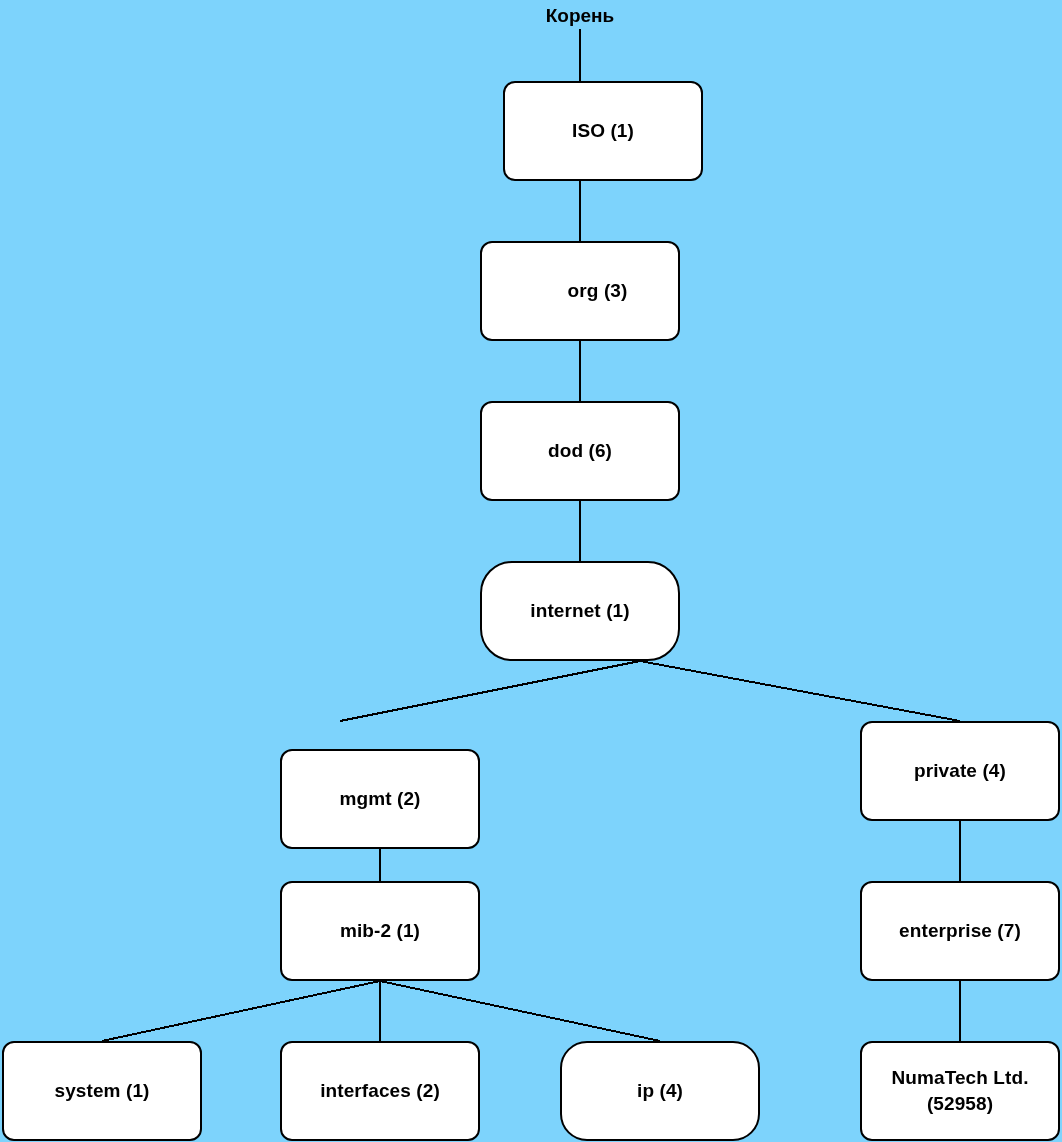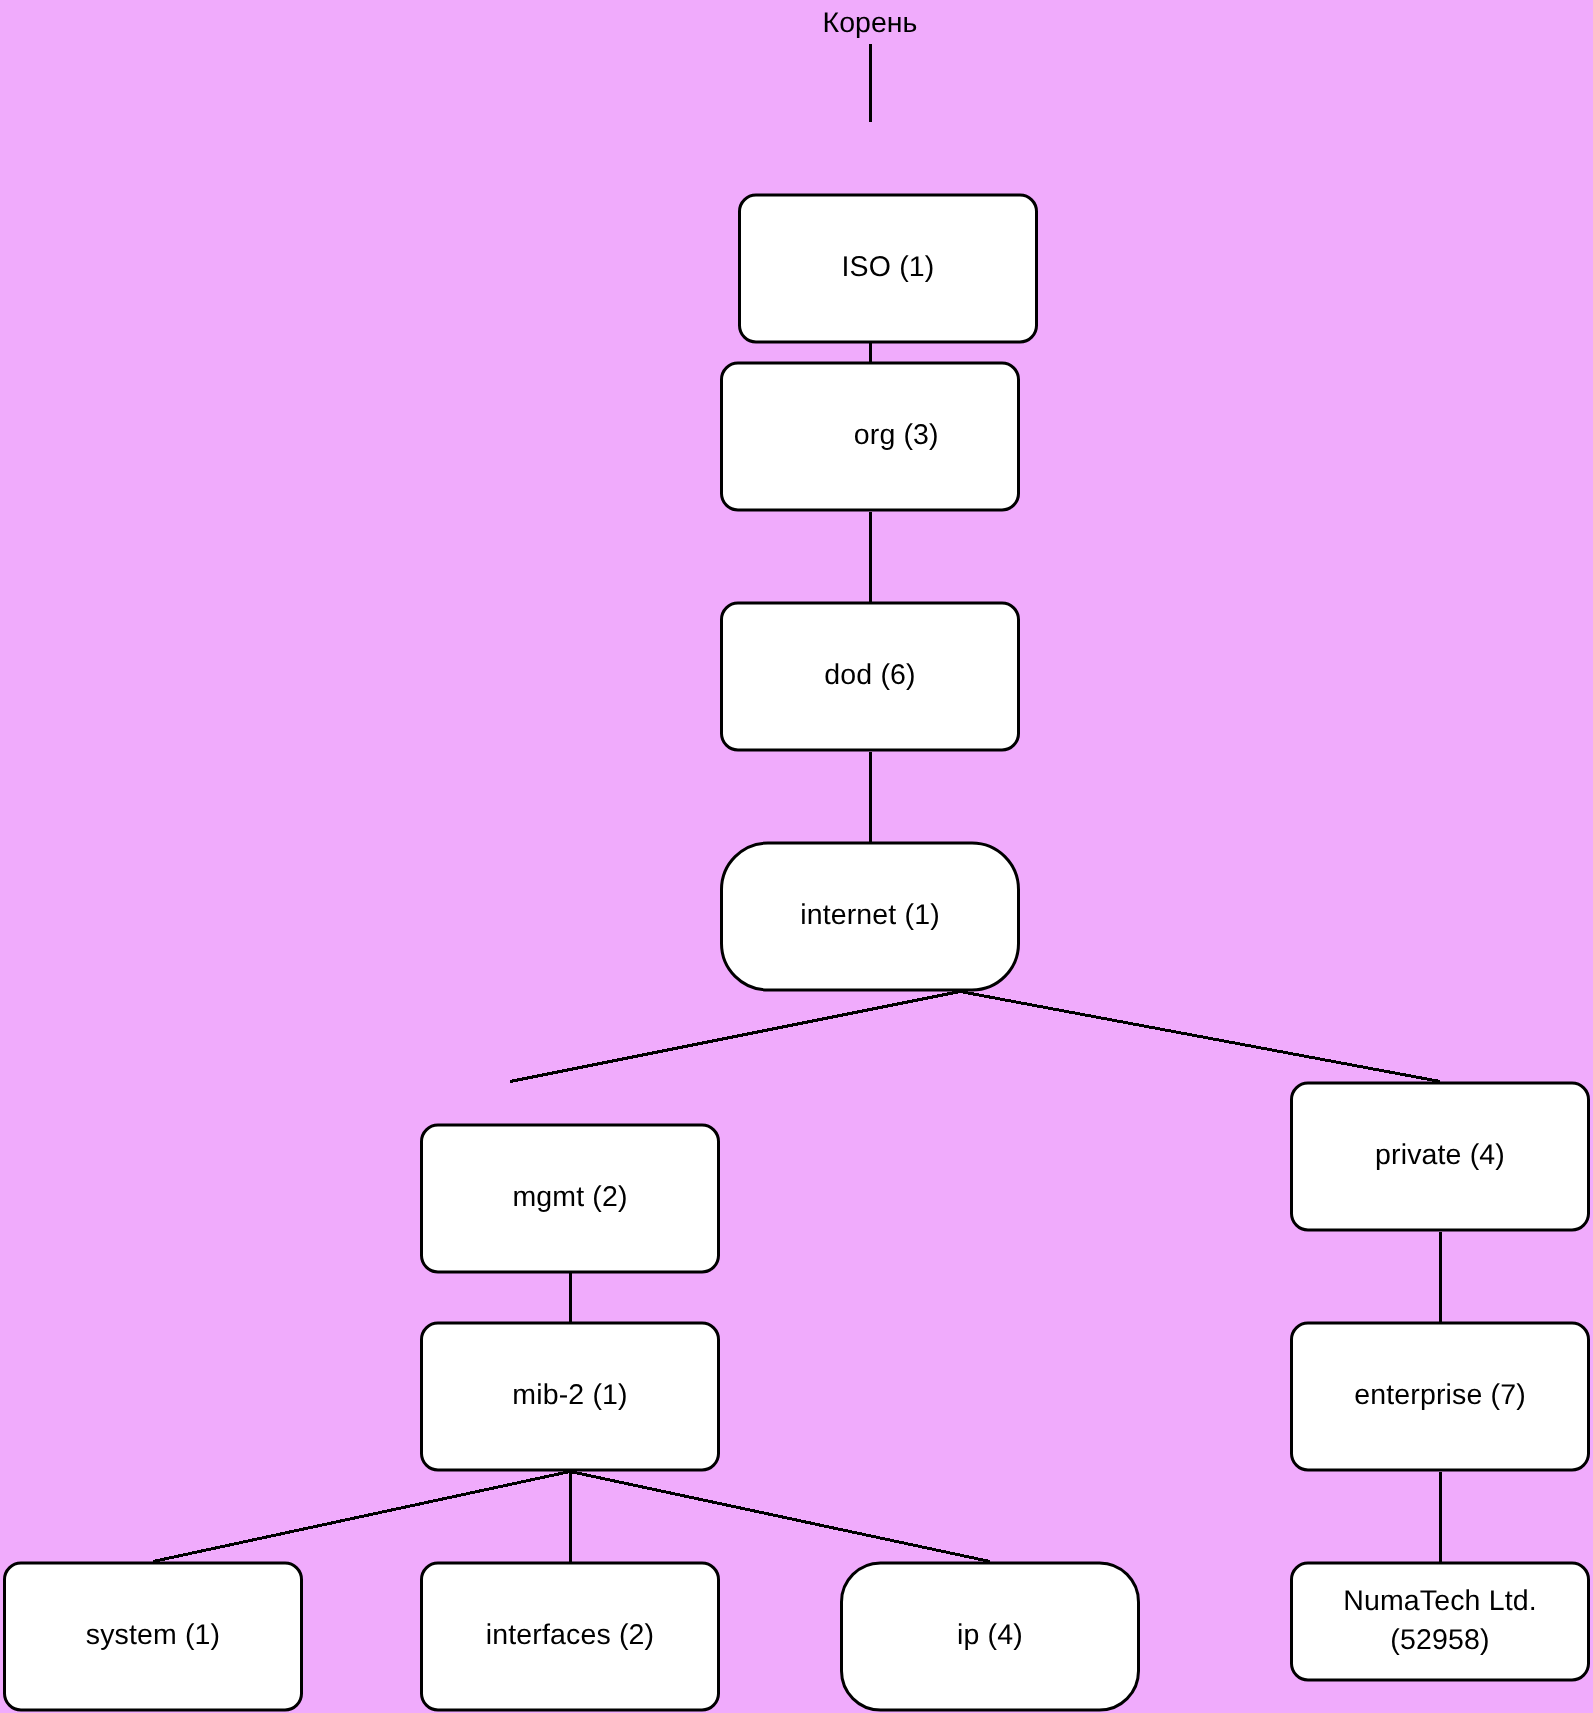--- a/index.html
+++ b/index.html
@@ -14,8 +14,9 @@
     position: relative;
     width: 1062px;
     height: 1142px;
-    background: #f0abfc;
+    background: #7dd3fc;
     overflow: hidden;
+    font-weight: bold;
   }
   #edge-layer {
     position: absolute;

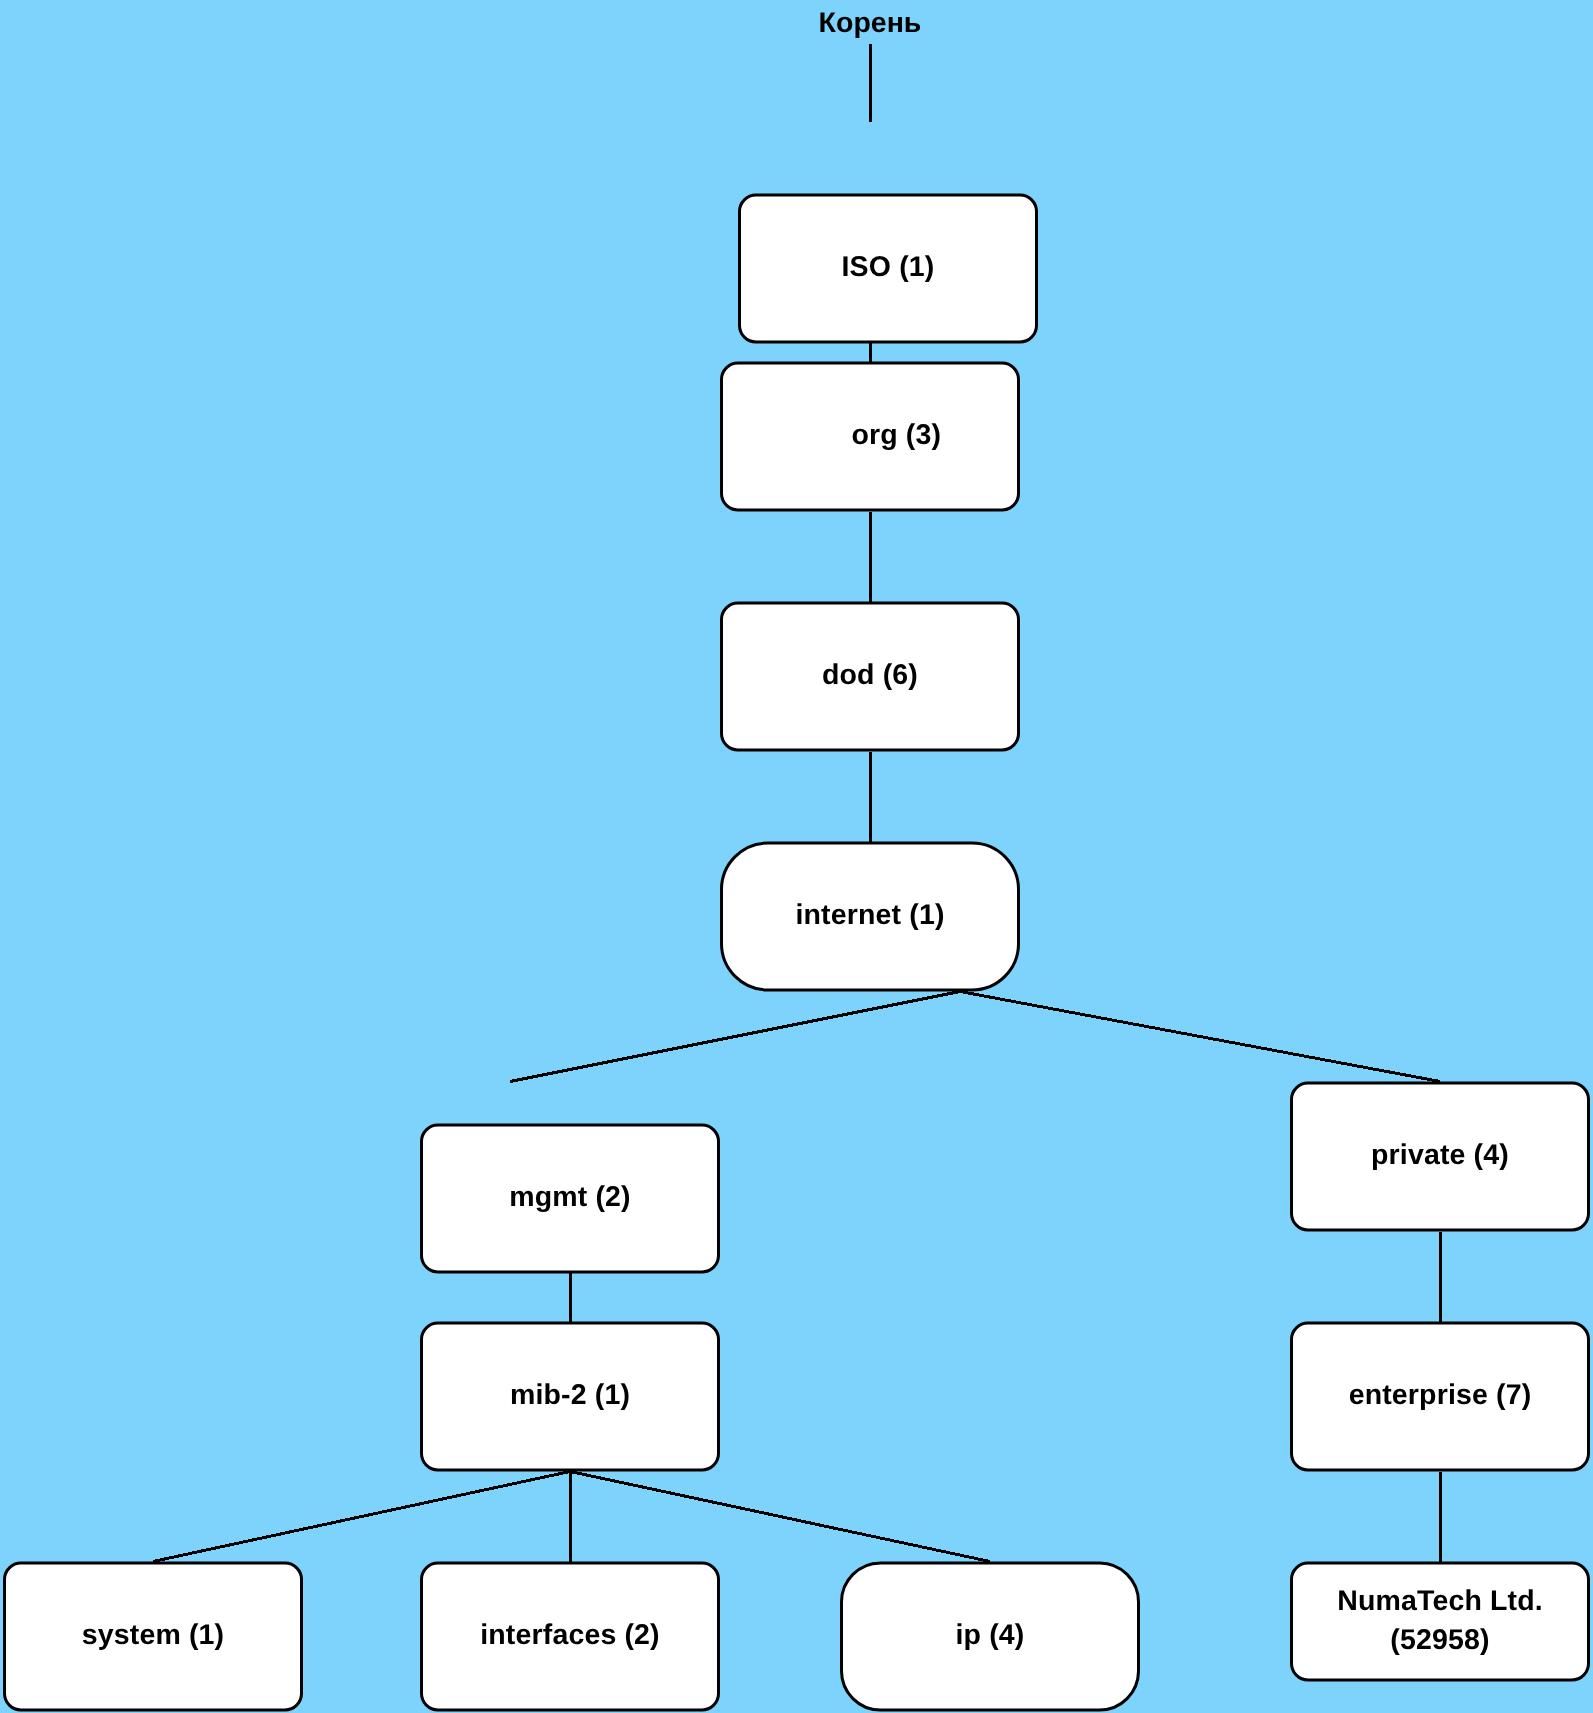--- a/index.html
+++ b/index.html
@@ -80,7 +80,7 @@
   <div class="root-label" style="left: 580px; top: 4px; color: rgb(0, 0, 0);">Корень</div>
 
   <div id="node-layer">
-      <div class="node" style="left: 492px; top: 81px; width: 200px; height: 100px; background: rgb(255, 255, 255); border-color: rgb(0, 0, 0); margin-top: 48px;">
+      <div class="node" style="left: 503px; top: 81px; width: 200px; height: 100px; background: rgb(255, 255, 255); border-color: rgb(0, 0, 0);">
         <span class="node-label" style="color: rgb(0, 0, 0);">ISO (1)</span>
       </div>
       <div class="node" style="left: 480px; top: 241px; width: 200px; height: 100px; background: rgb(255, 255, 255); border-color: rgb(0, 0, 0);">

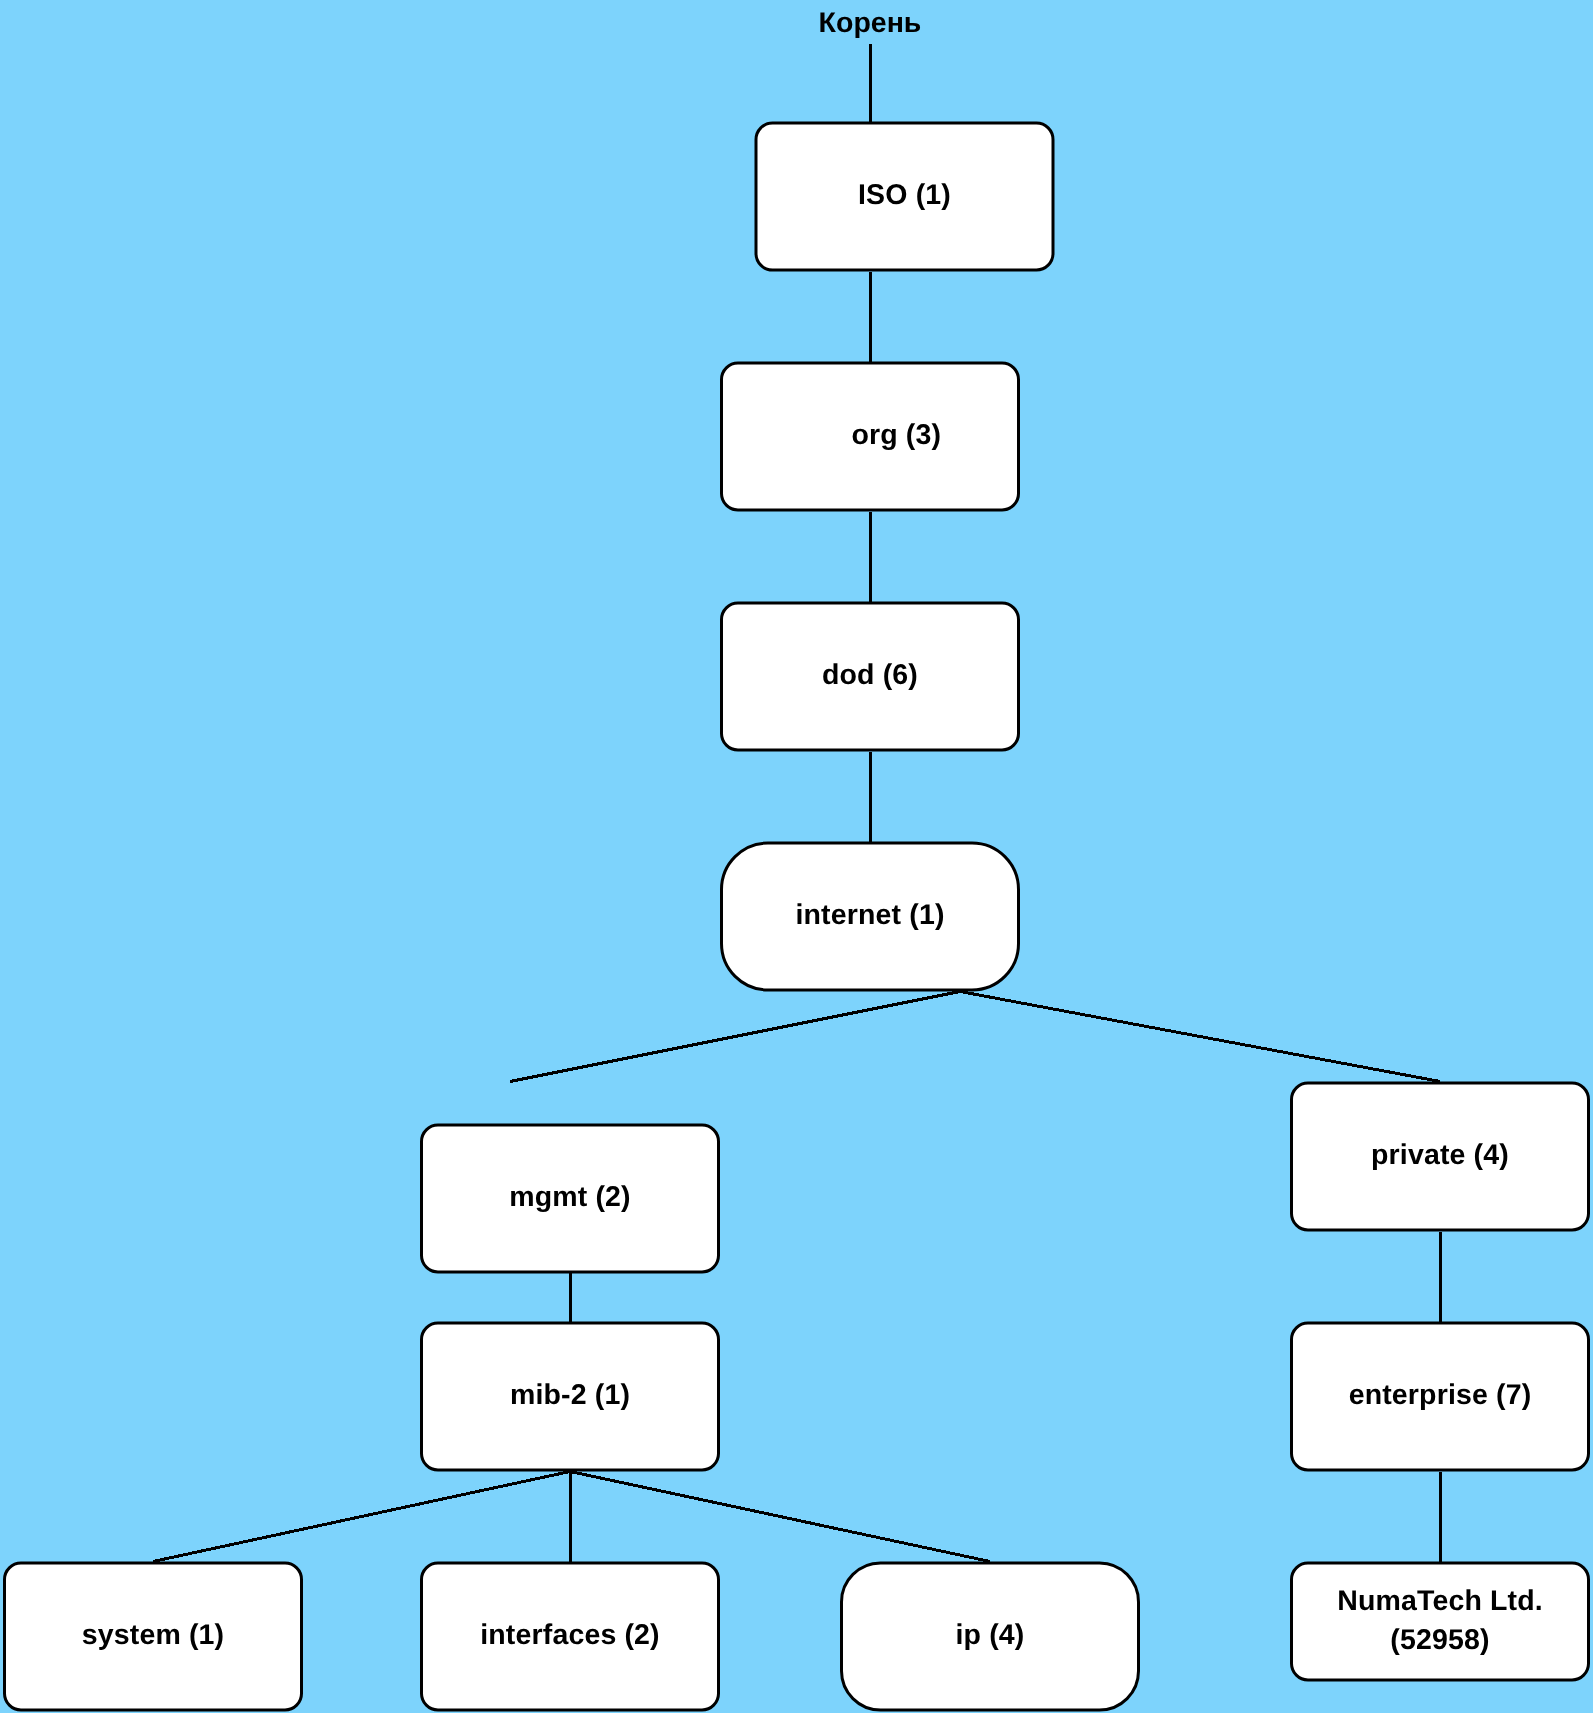--- a/index.html
+++ b/index.html
@@ -113,7 +113,7 @@
       <div class="node" style="left: 560px; top: 1041px; width: 200px; height: 100px; background: rgb(255, 255, 255); border-color: rgb(0, 0, 0); border-radius: 27px;">
         <span class="node-label" style="color: rgb(0, 0, 0);">ip (4)</span>
       </div>
-      <div class="node" style="left: 860px; top: 1041px; width: 200px; height: 80px; background: rgb(255, 255, 255); border-color: rgb(0, 0, 0);">
+      <div class="node" style="left: 860px; top: 1041px; width: 200px; height: 100px; background: rgb(255, 255, 255); border-color: rgb(0, 0, 0);">
         <span class="node-label" style="color: rgb(0, 0, 0);">NumaTech Ltd.
 (52958)</span>
       </div>

